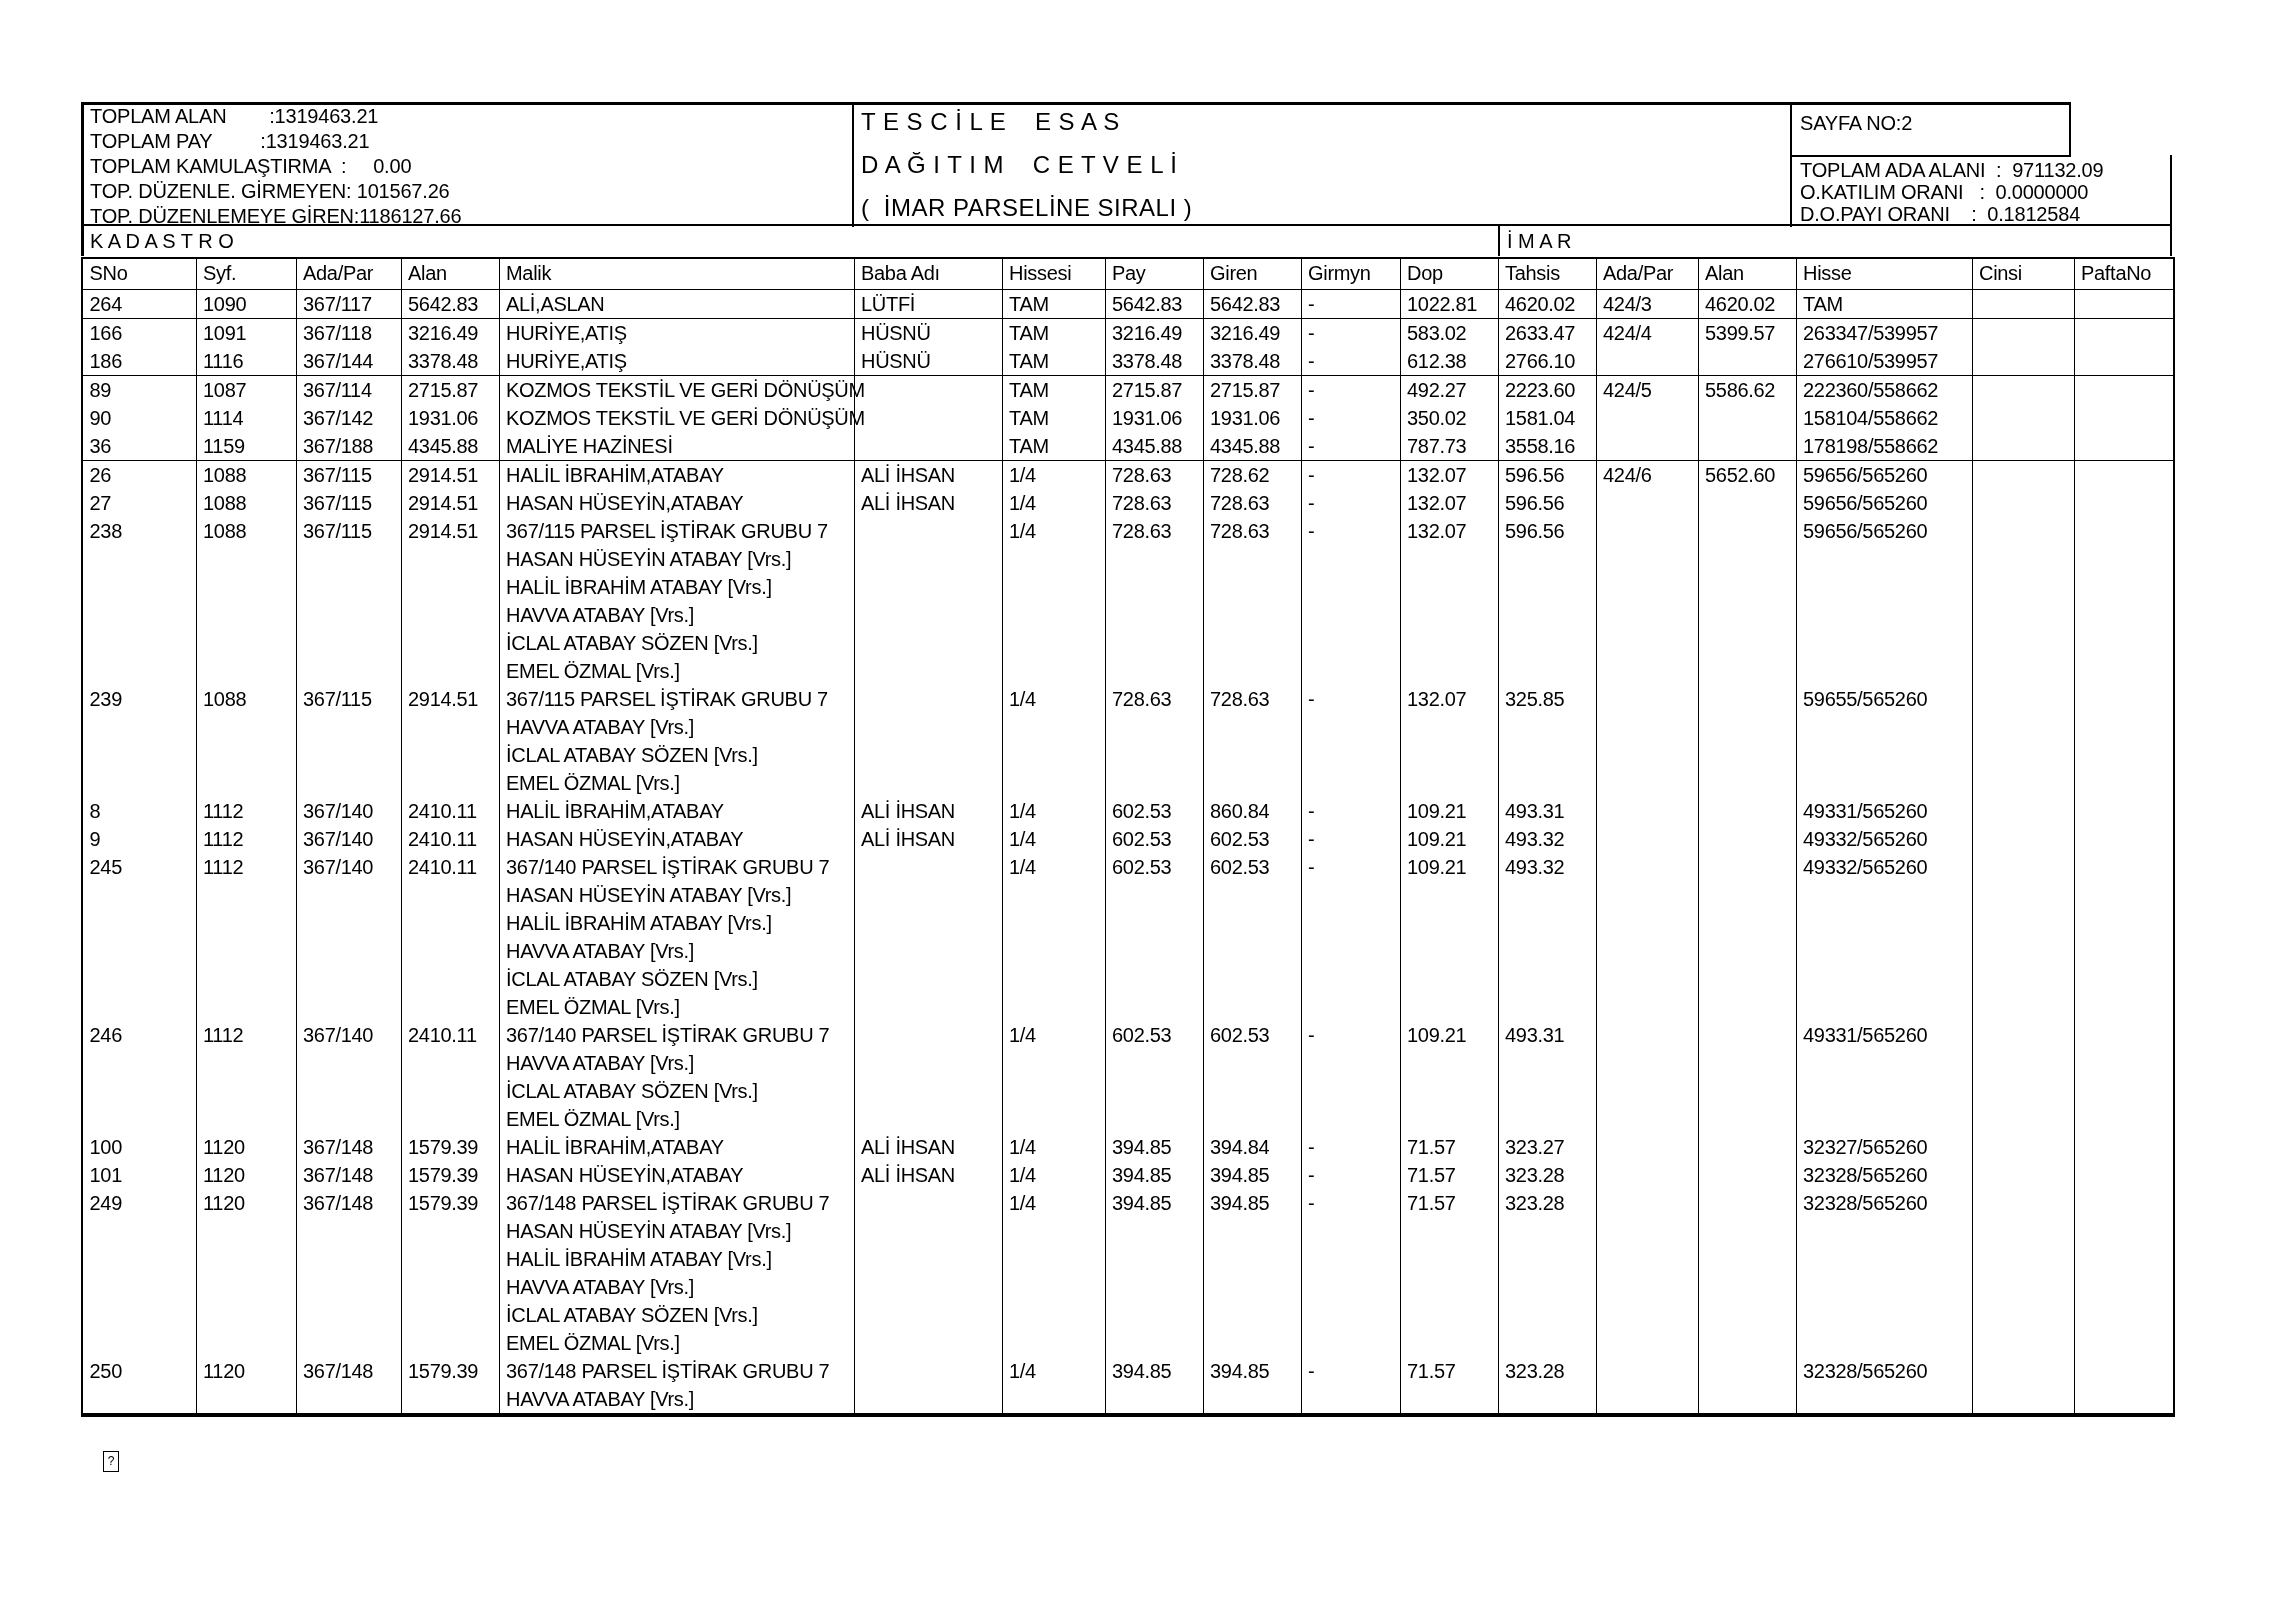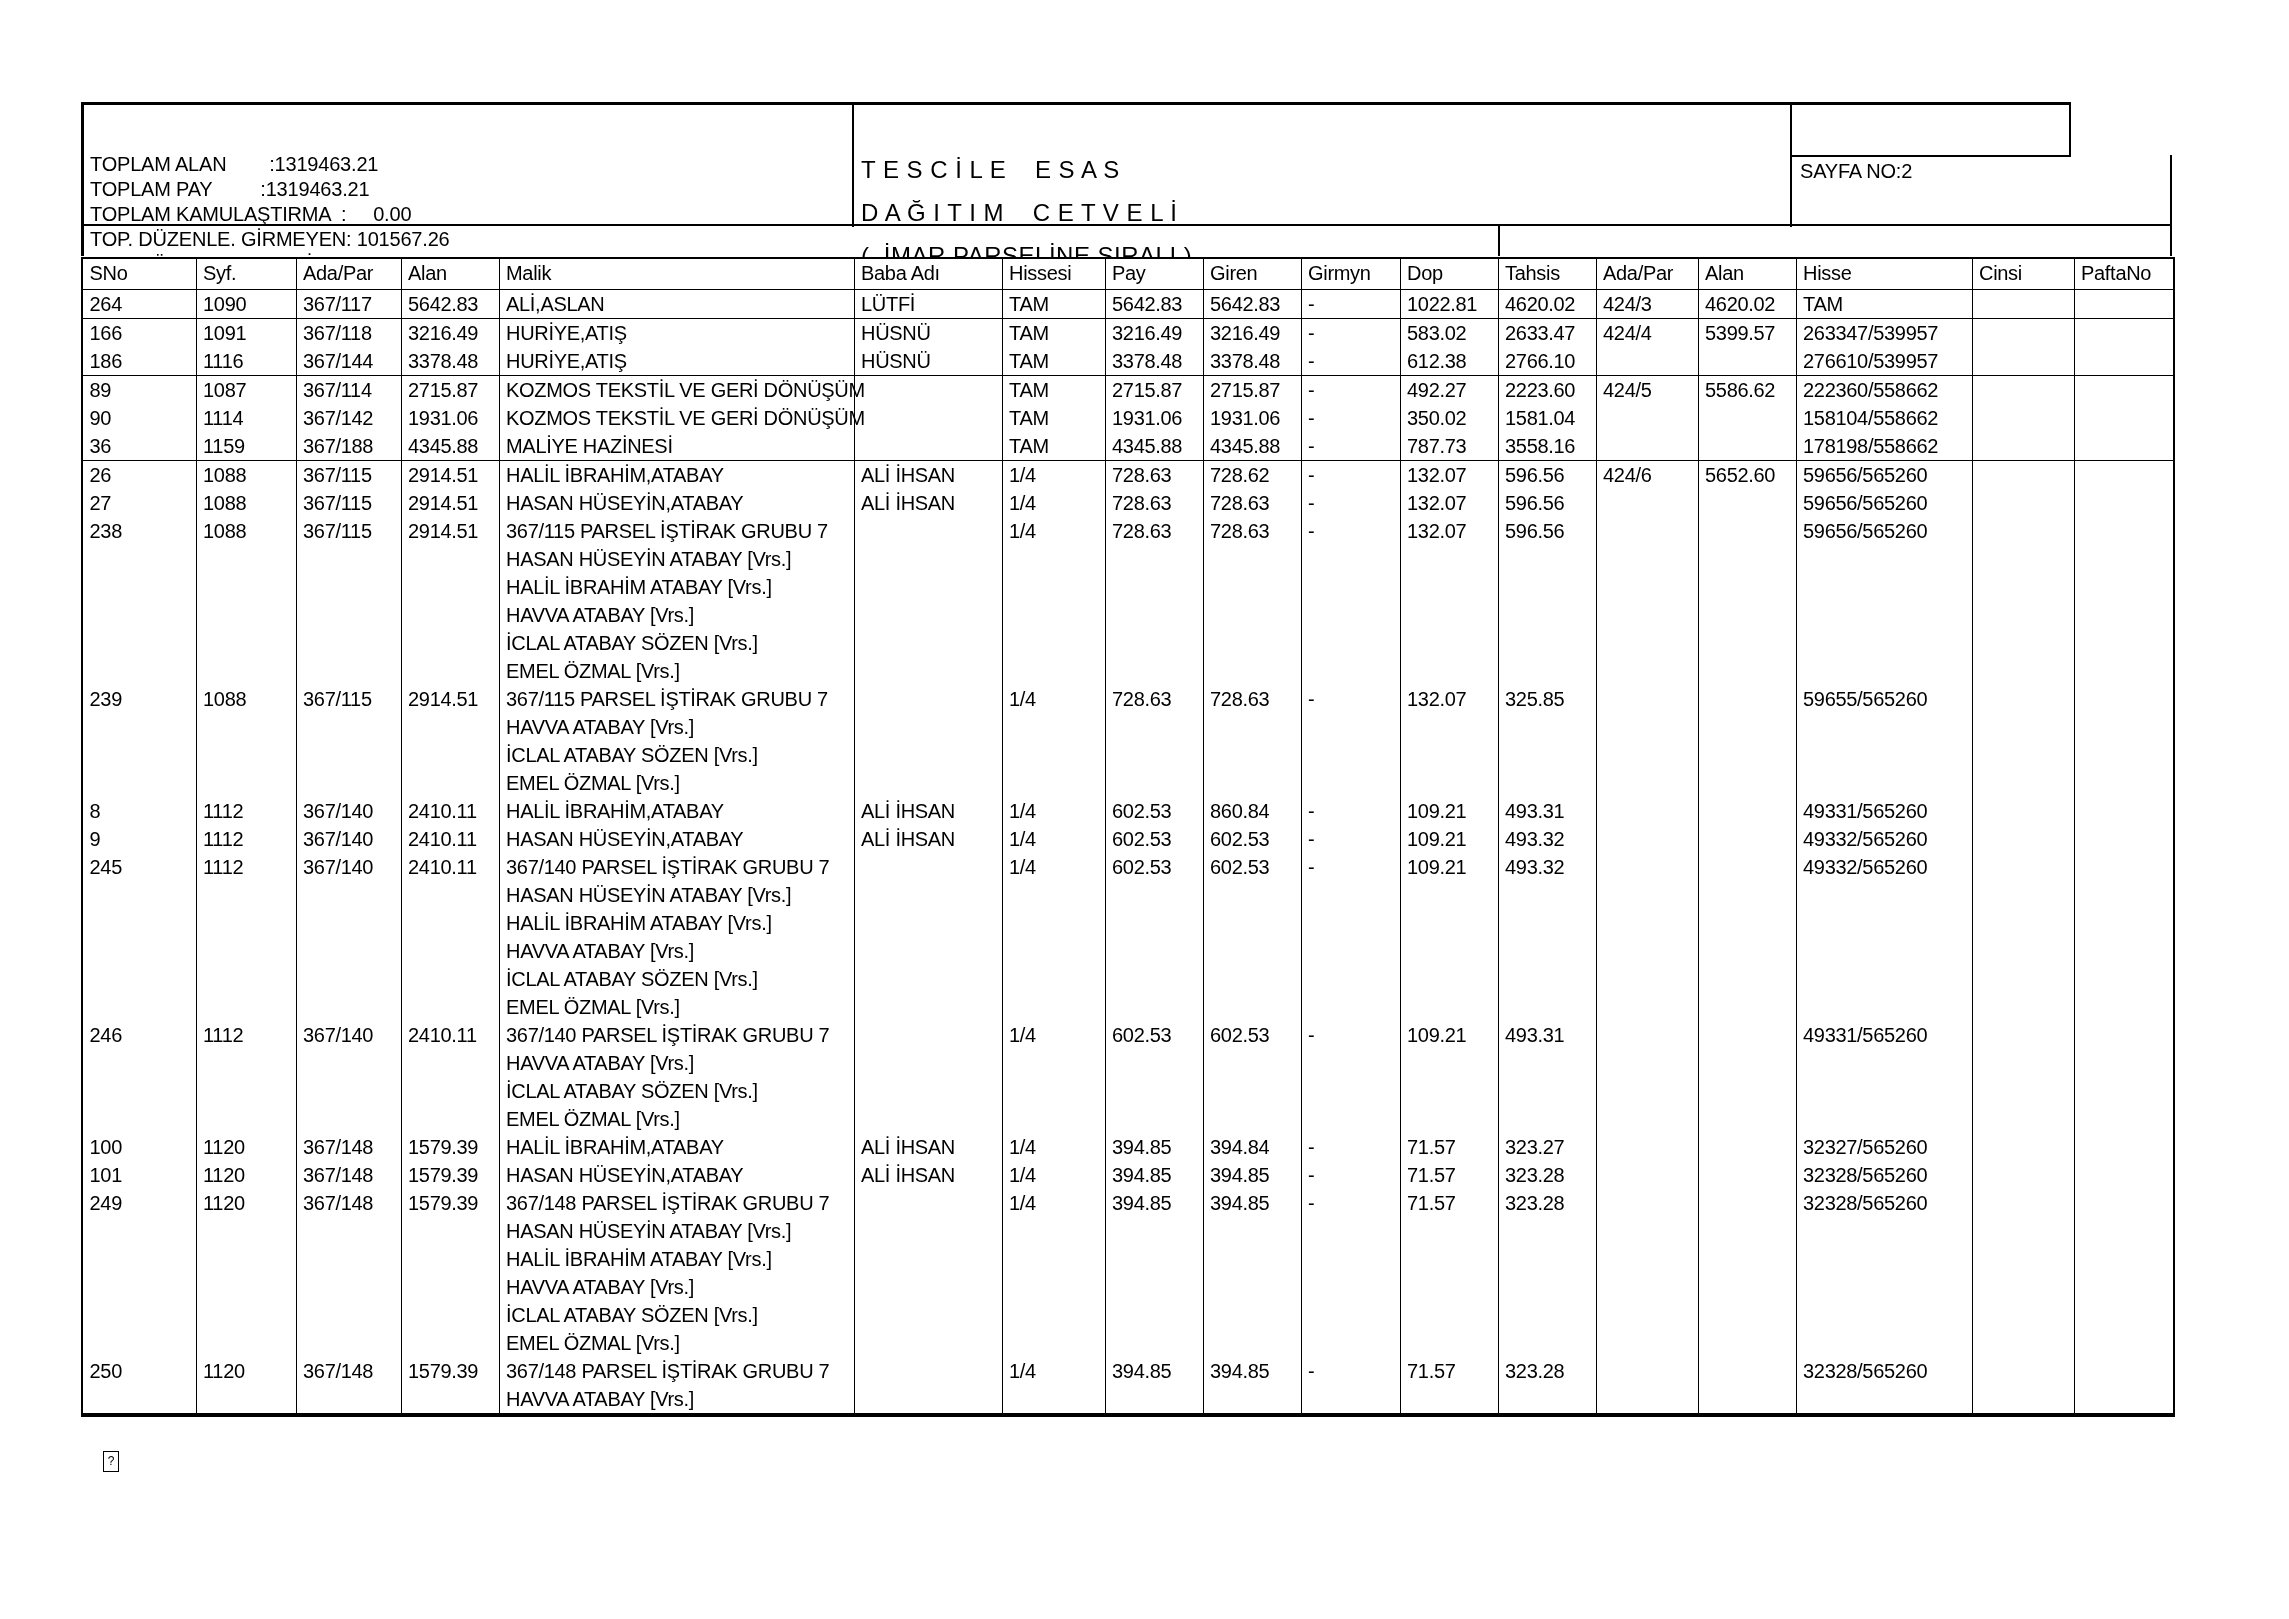--- a/index.html
+++ b/index.html
@@ -11,7 +11,7 @@
     color:#000;
     overflow:hidden;
   }
-  .abs{position:absolute;margin-top:48px;}
+  .abs{position:absolute;}
   .line{position:absolute;background:#000;}
   .pre{white-space:pre;}
   .hdr-text{font-size:20px;line-height:25px;letter-spacing:-0.2px;}

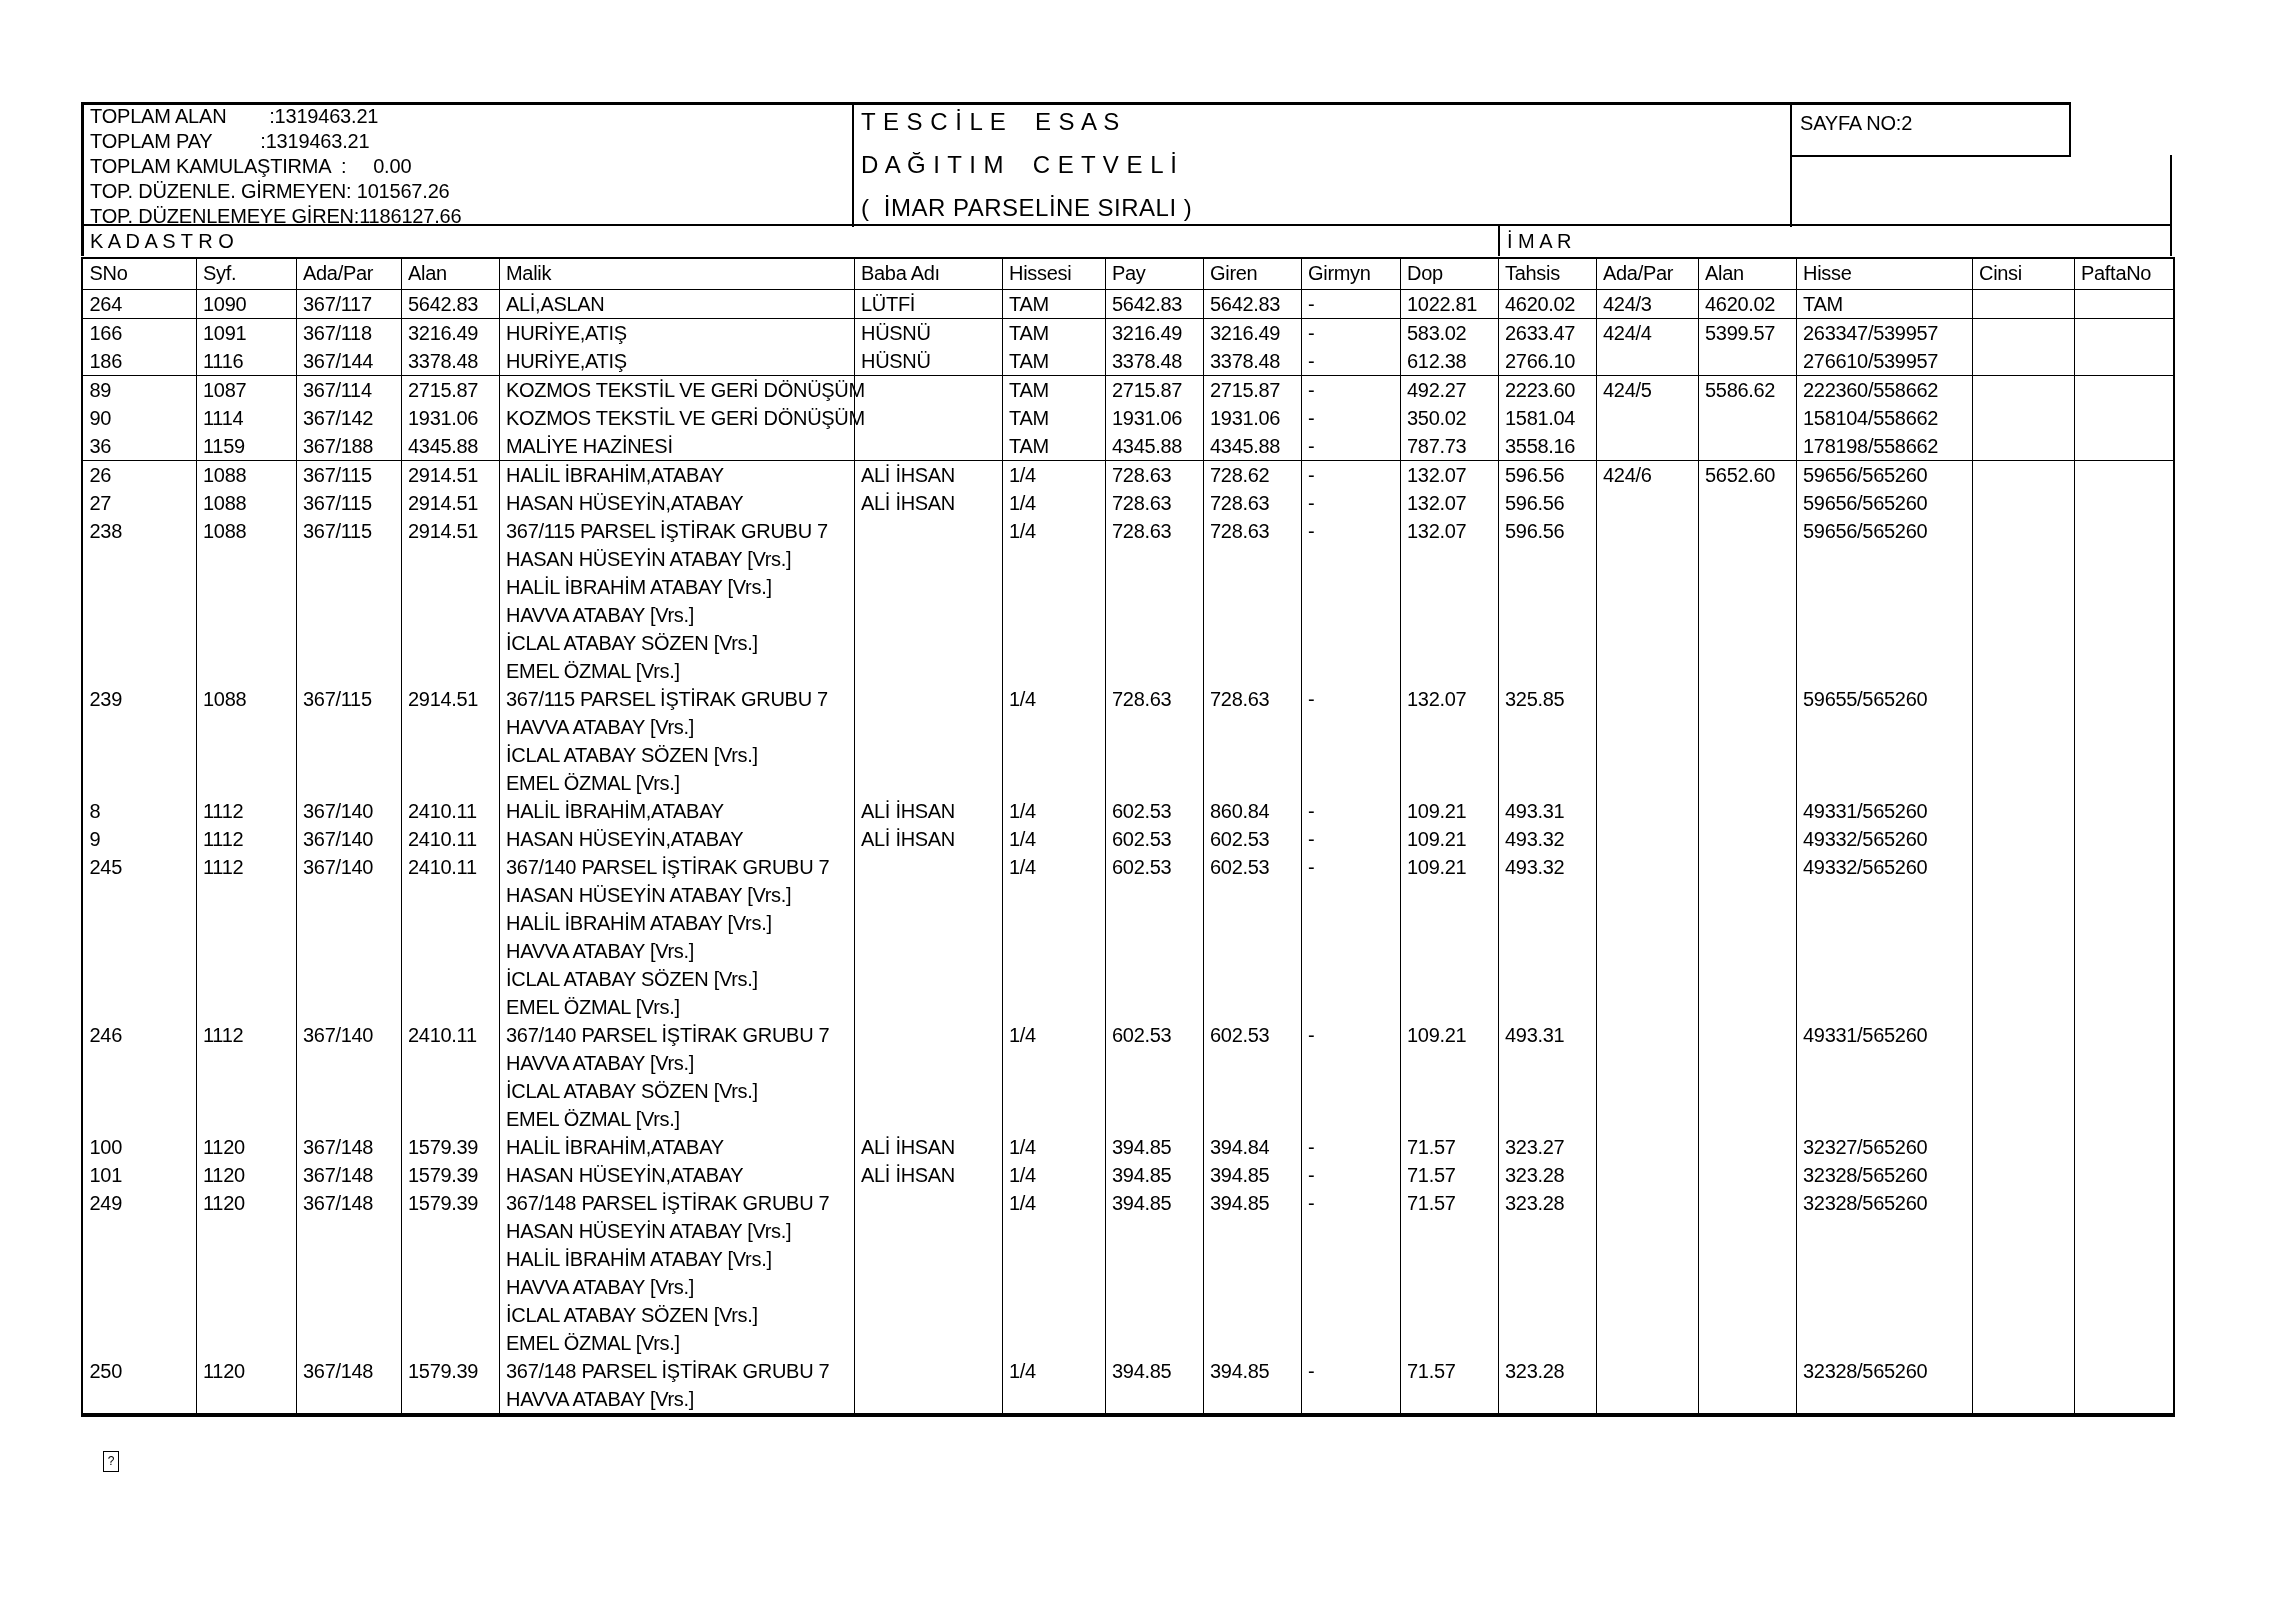--- a/index.html
+++ b/index.html
@@ -74,6 +74,11 @@
   <div class="abs title-text pre" style="left:861px;top:194px;">(  İMAR PARSELİNE SIRALI )</div>
 
   <div class="abs hdr-text" style="left:1800px;top:111px;text-align:right;">SAYFA NO:2</div>
+  <div class="abs hdr-text" style="left:1800px;top:159px;line-height:22px;">
+    <div class="pre">TOPLAM ADA ALANI  :  971132.09</div>
+    <div class="pre">O.KATILIM ORANI   :  0.0000000</div>
+    <div class="pre">D.O.PAYI ORANI    :  0.1812584</div>
+  </div>
 
   <div class="line" style="left:81px;top:226px;width:2.8px;height:30px;"></div>
   <div class="line" style="left:1498px;top:226px;width:1.8px;height:30px;"></div>

